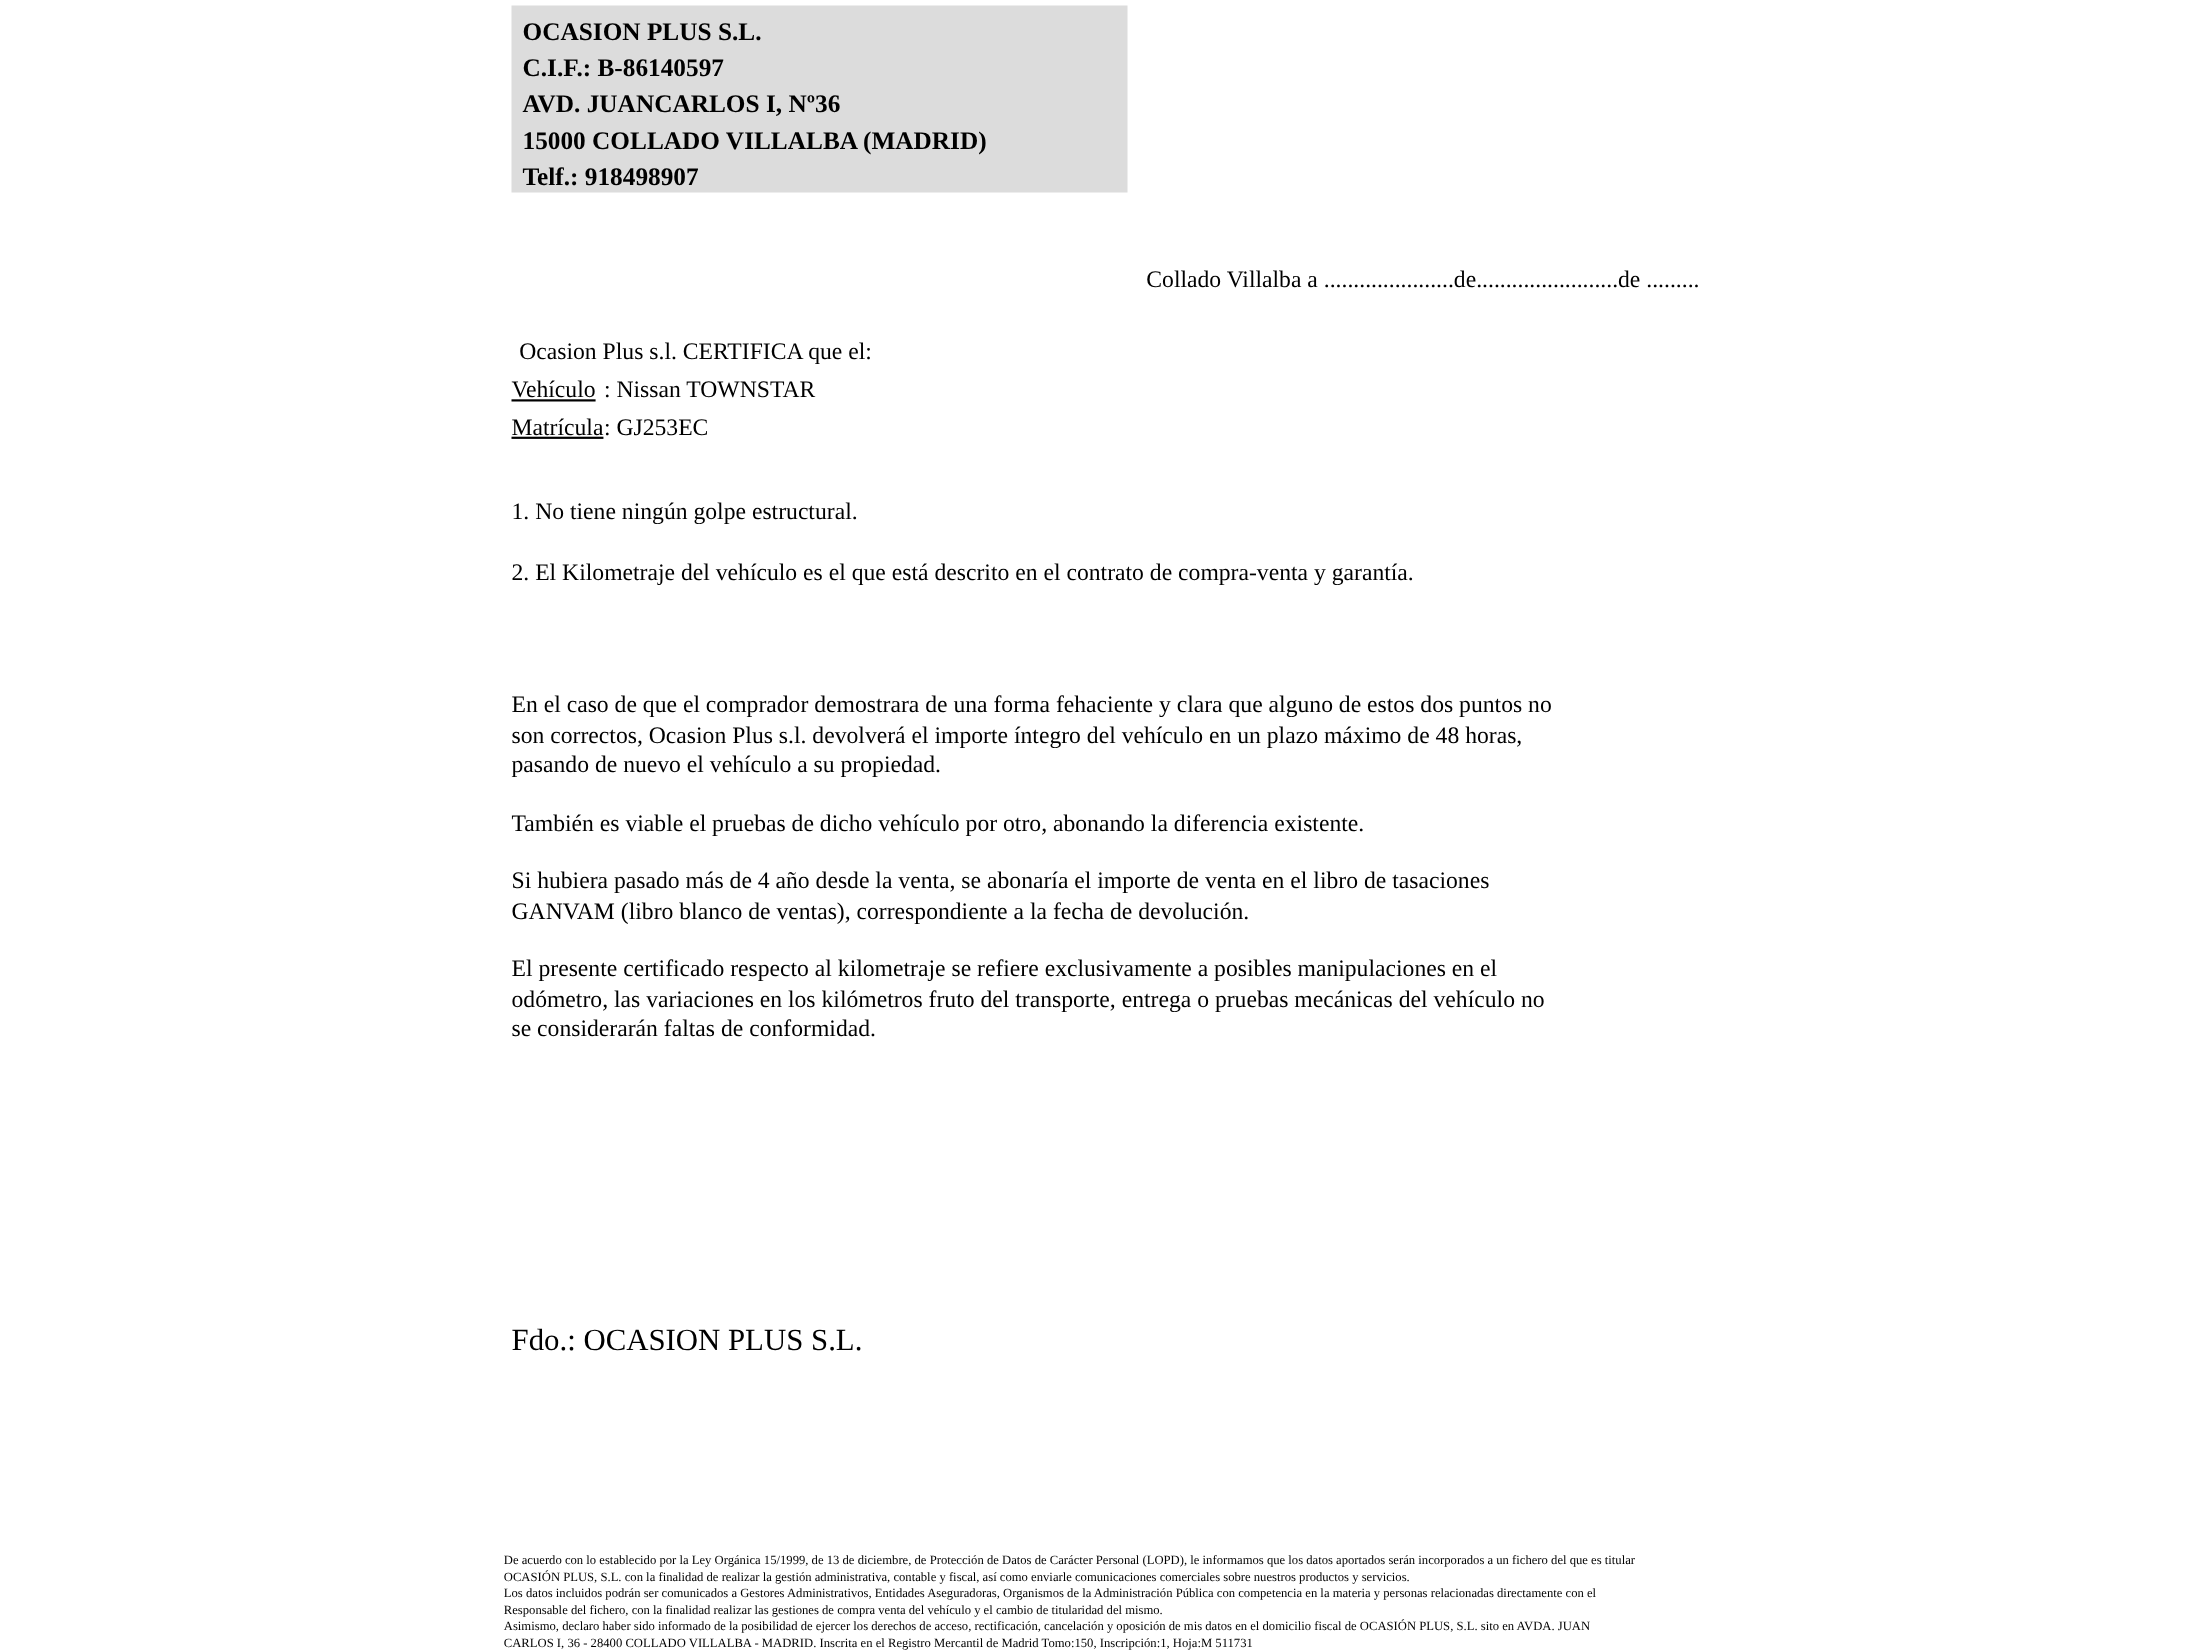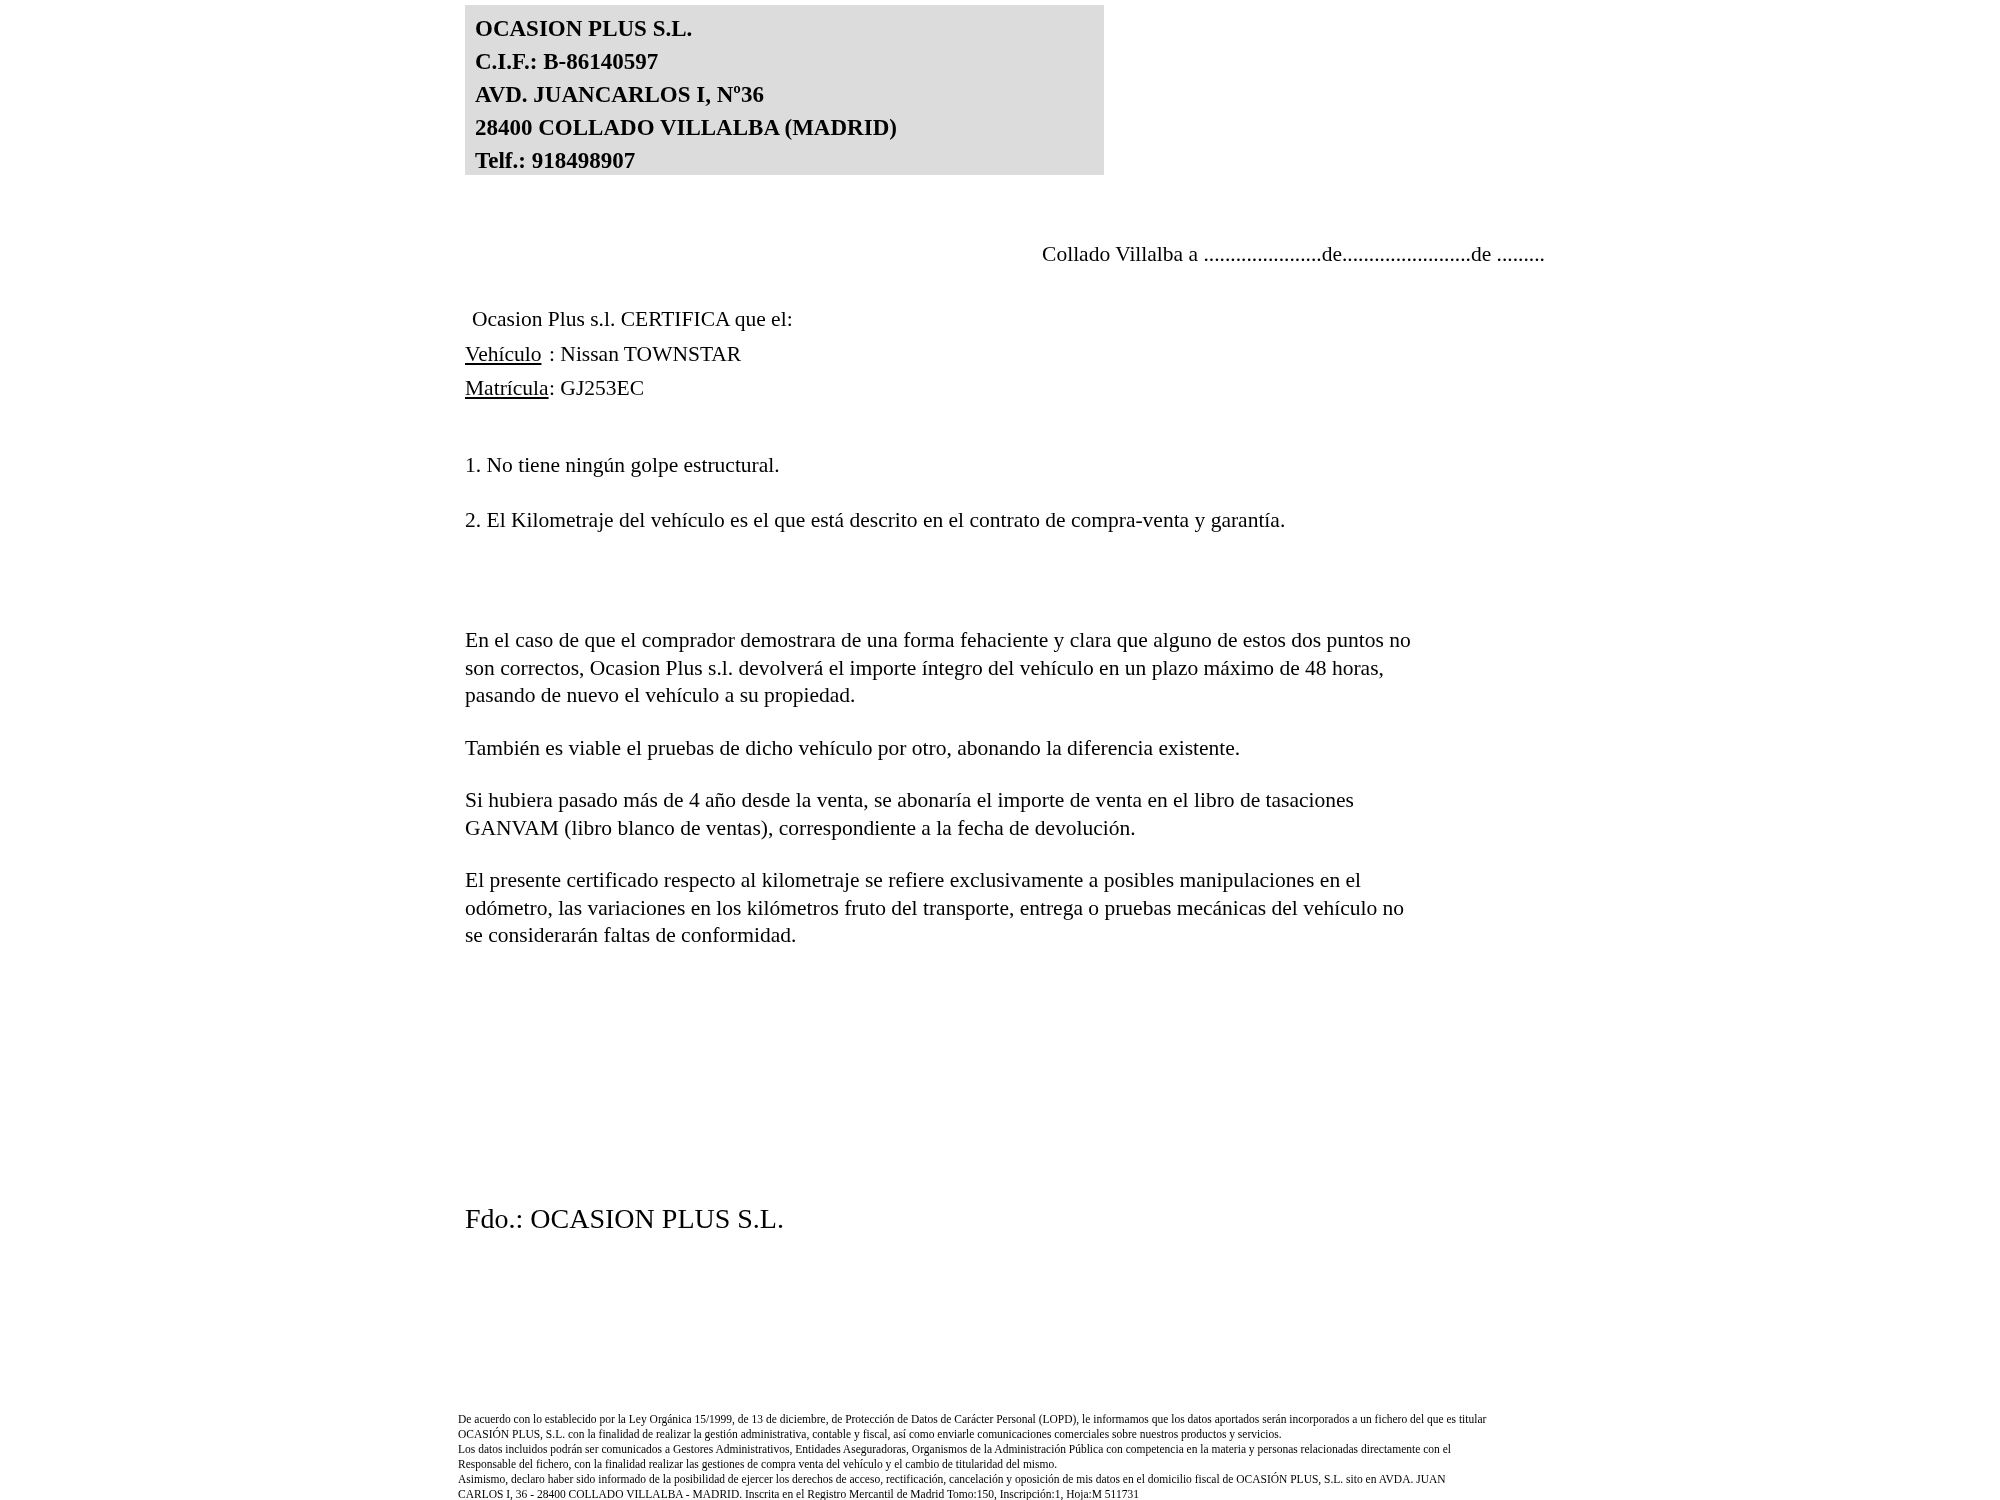--- a/index.html
+++ b/index.html
@@ -20,7 +20,7 @@
     position: absolute;
     left: 465px;
     top: 5px;
-    width: 639px;
+    width: 560px;
     height: 170px;
     background: #dcdcdc;
     padding: 7px 0 0 10px;

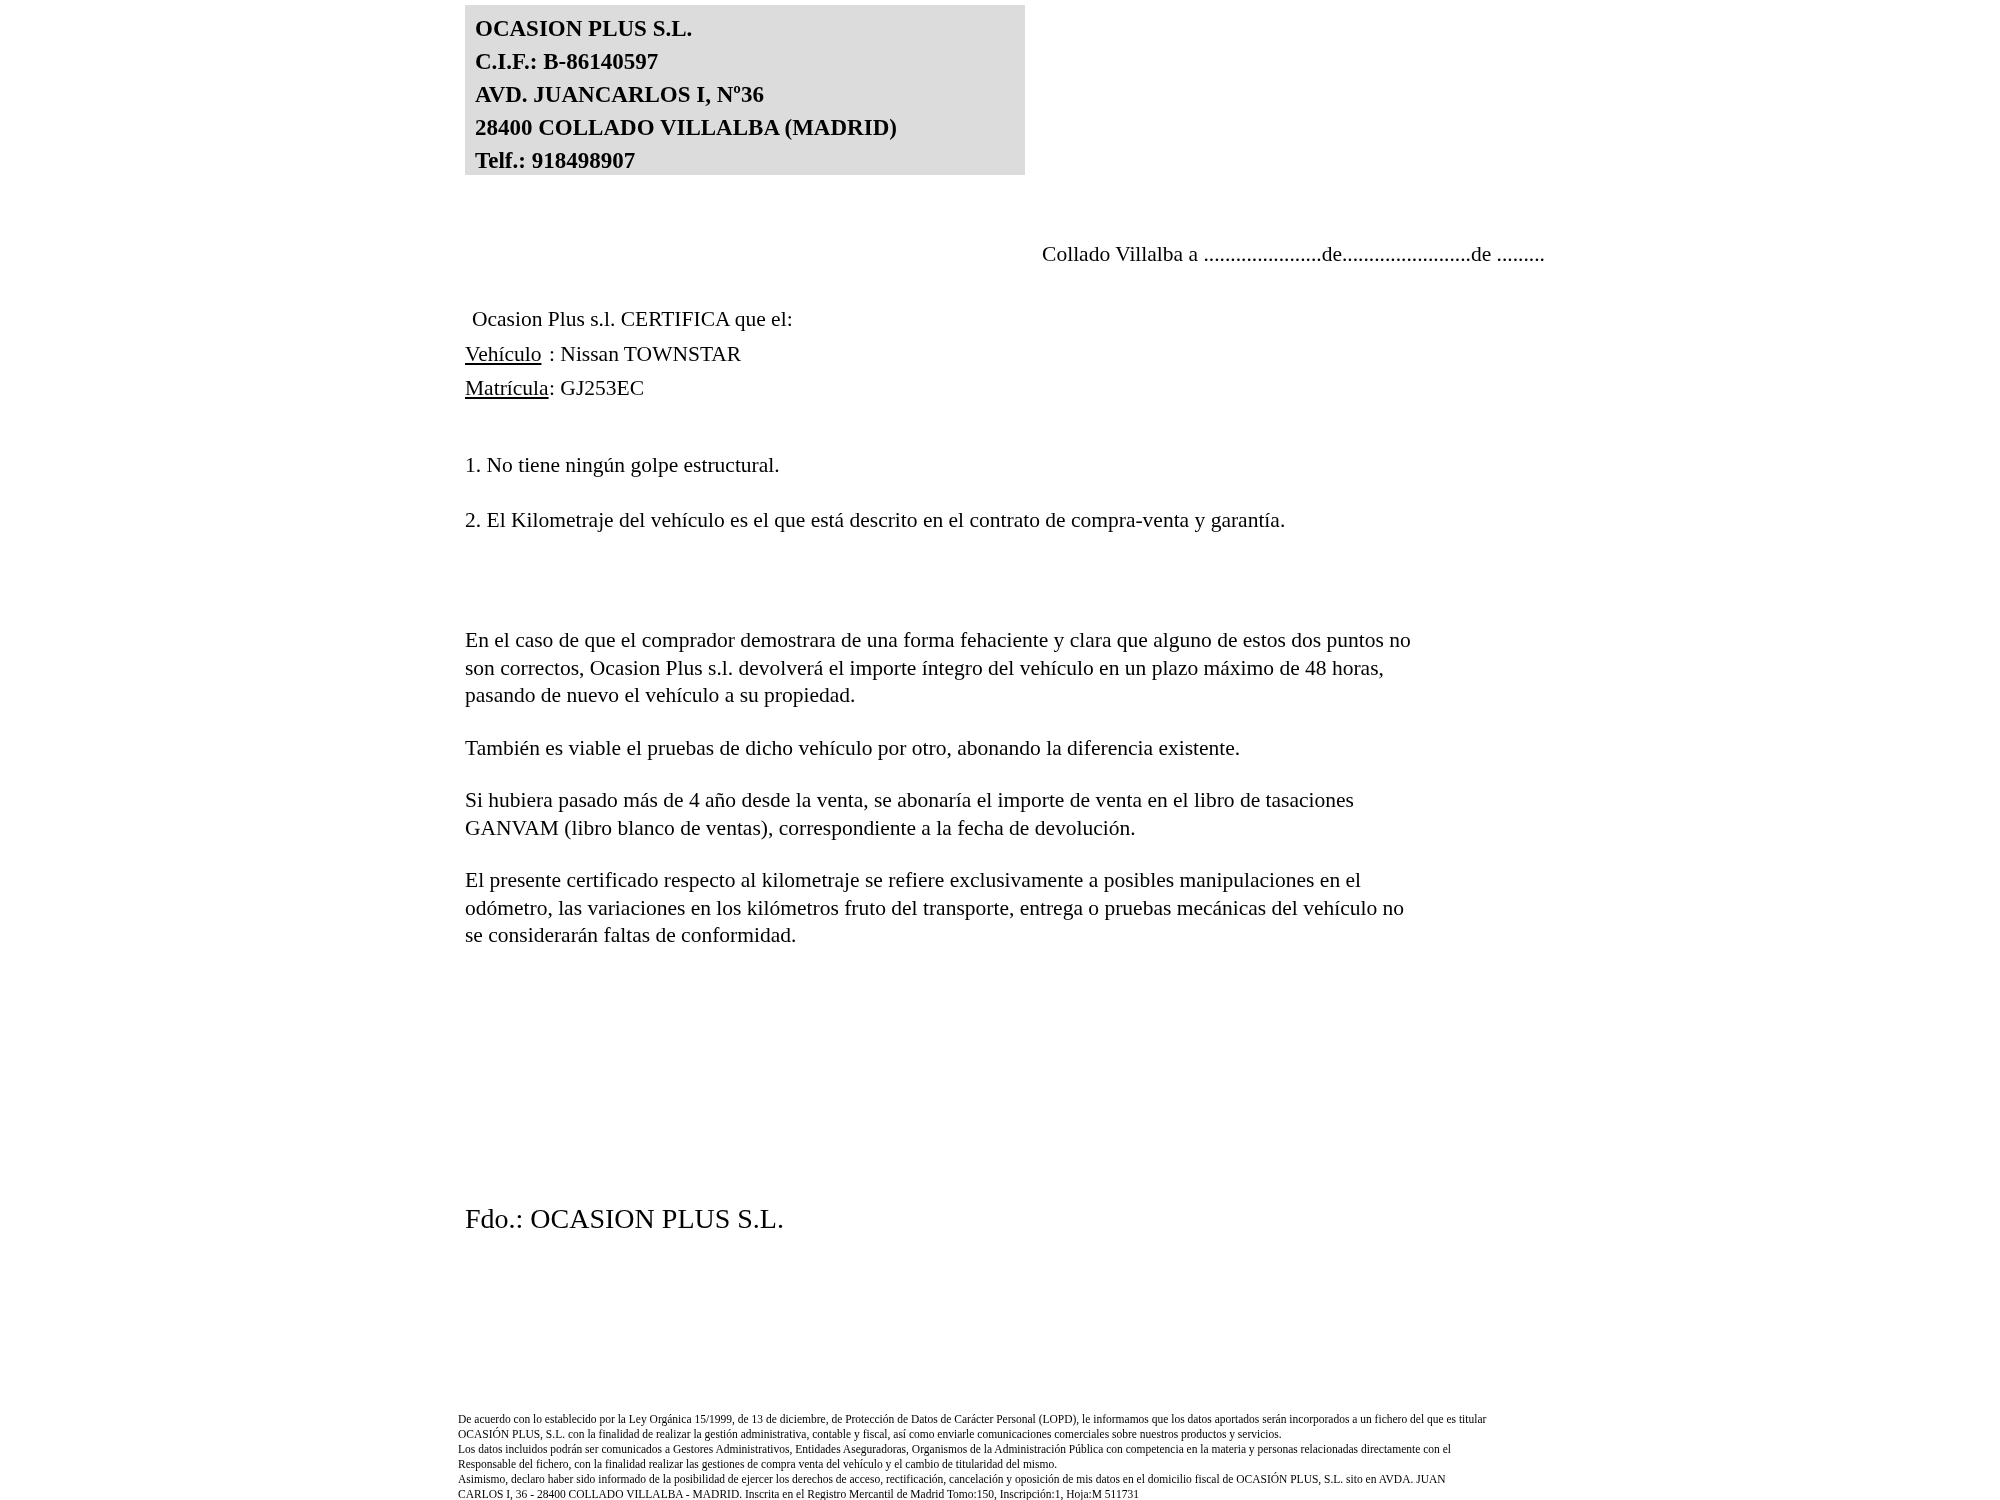--- a/index.html
+++ b/index.html
@@ -110,7 +110,7 @@
     <div class="hline">OCASION PLUS S.L.</div>
     <div class="hline">C.I.F.: B-86140597</div>
     <div class="hline">AVD. JUANCARLOS I, Nº36</div>
-    <div class="hline">28400 COLLADO VILLALBA (MADRID)</div>
+    <div class="hline">15000 COLLADO VILLALBA (MADRID)</div>
     <div class="hline">Telf.: 918498907</div>
   </div>
 

